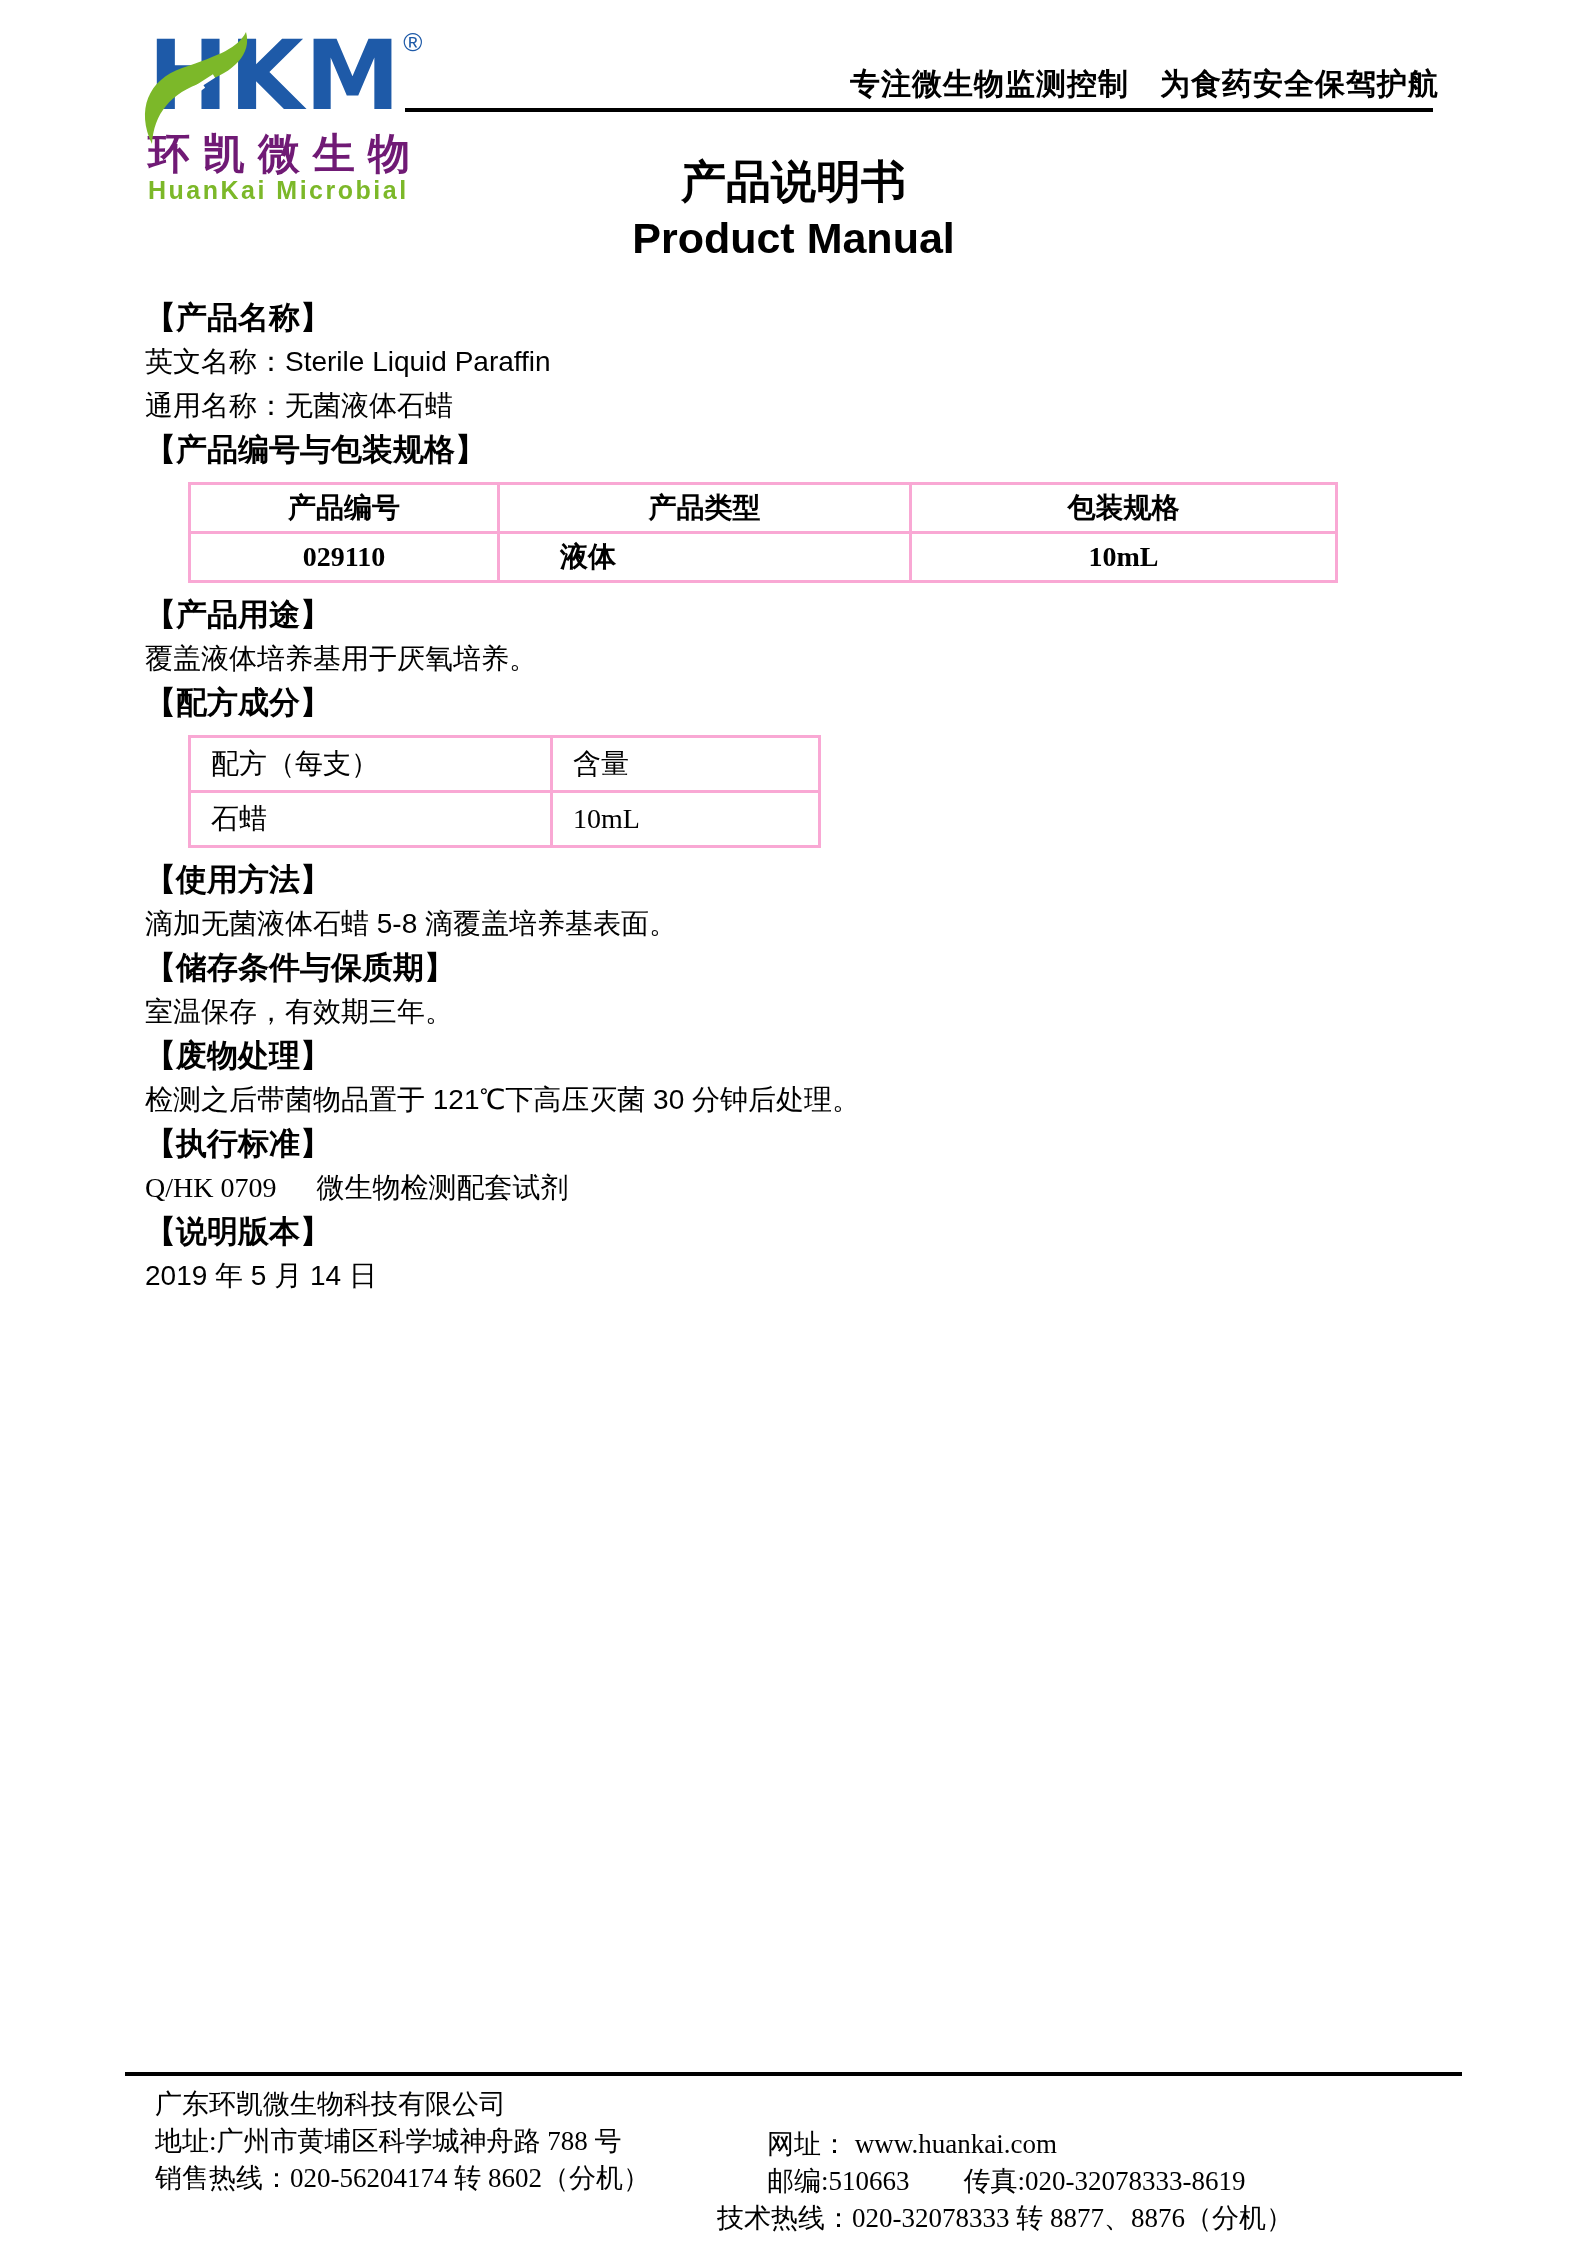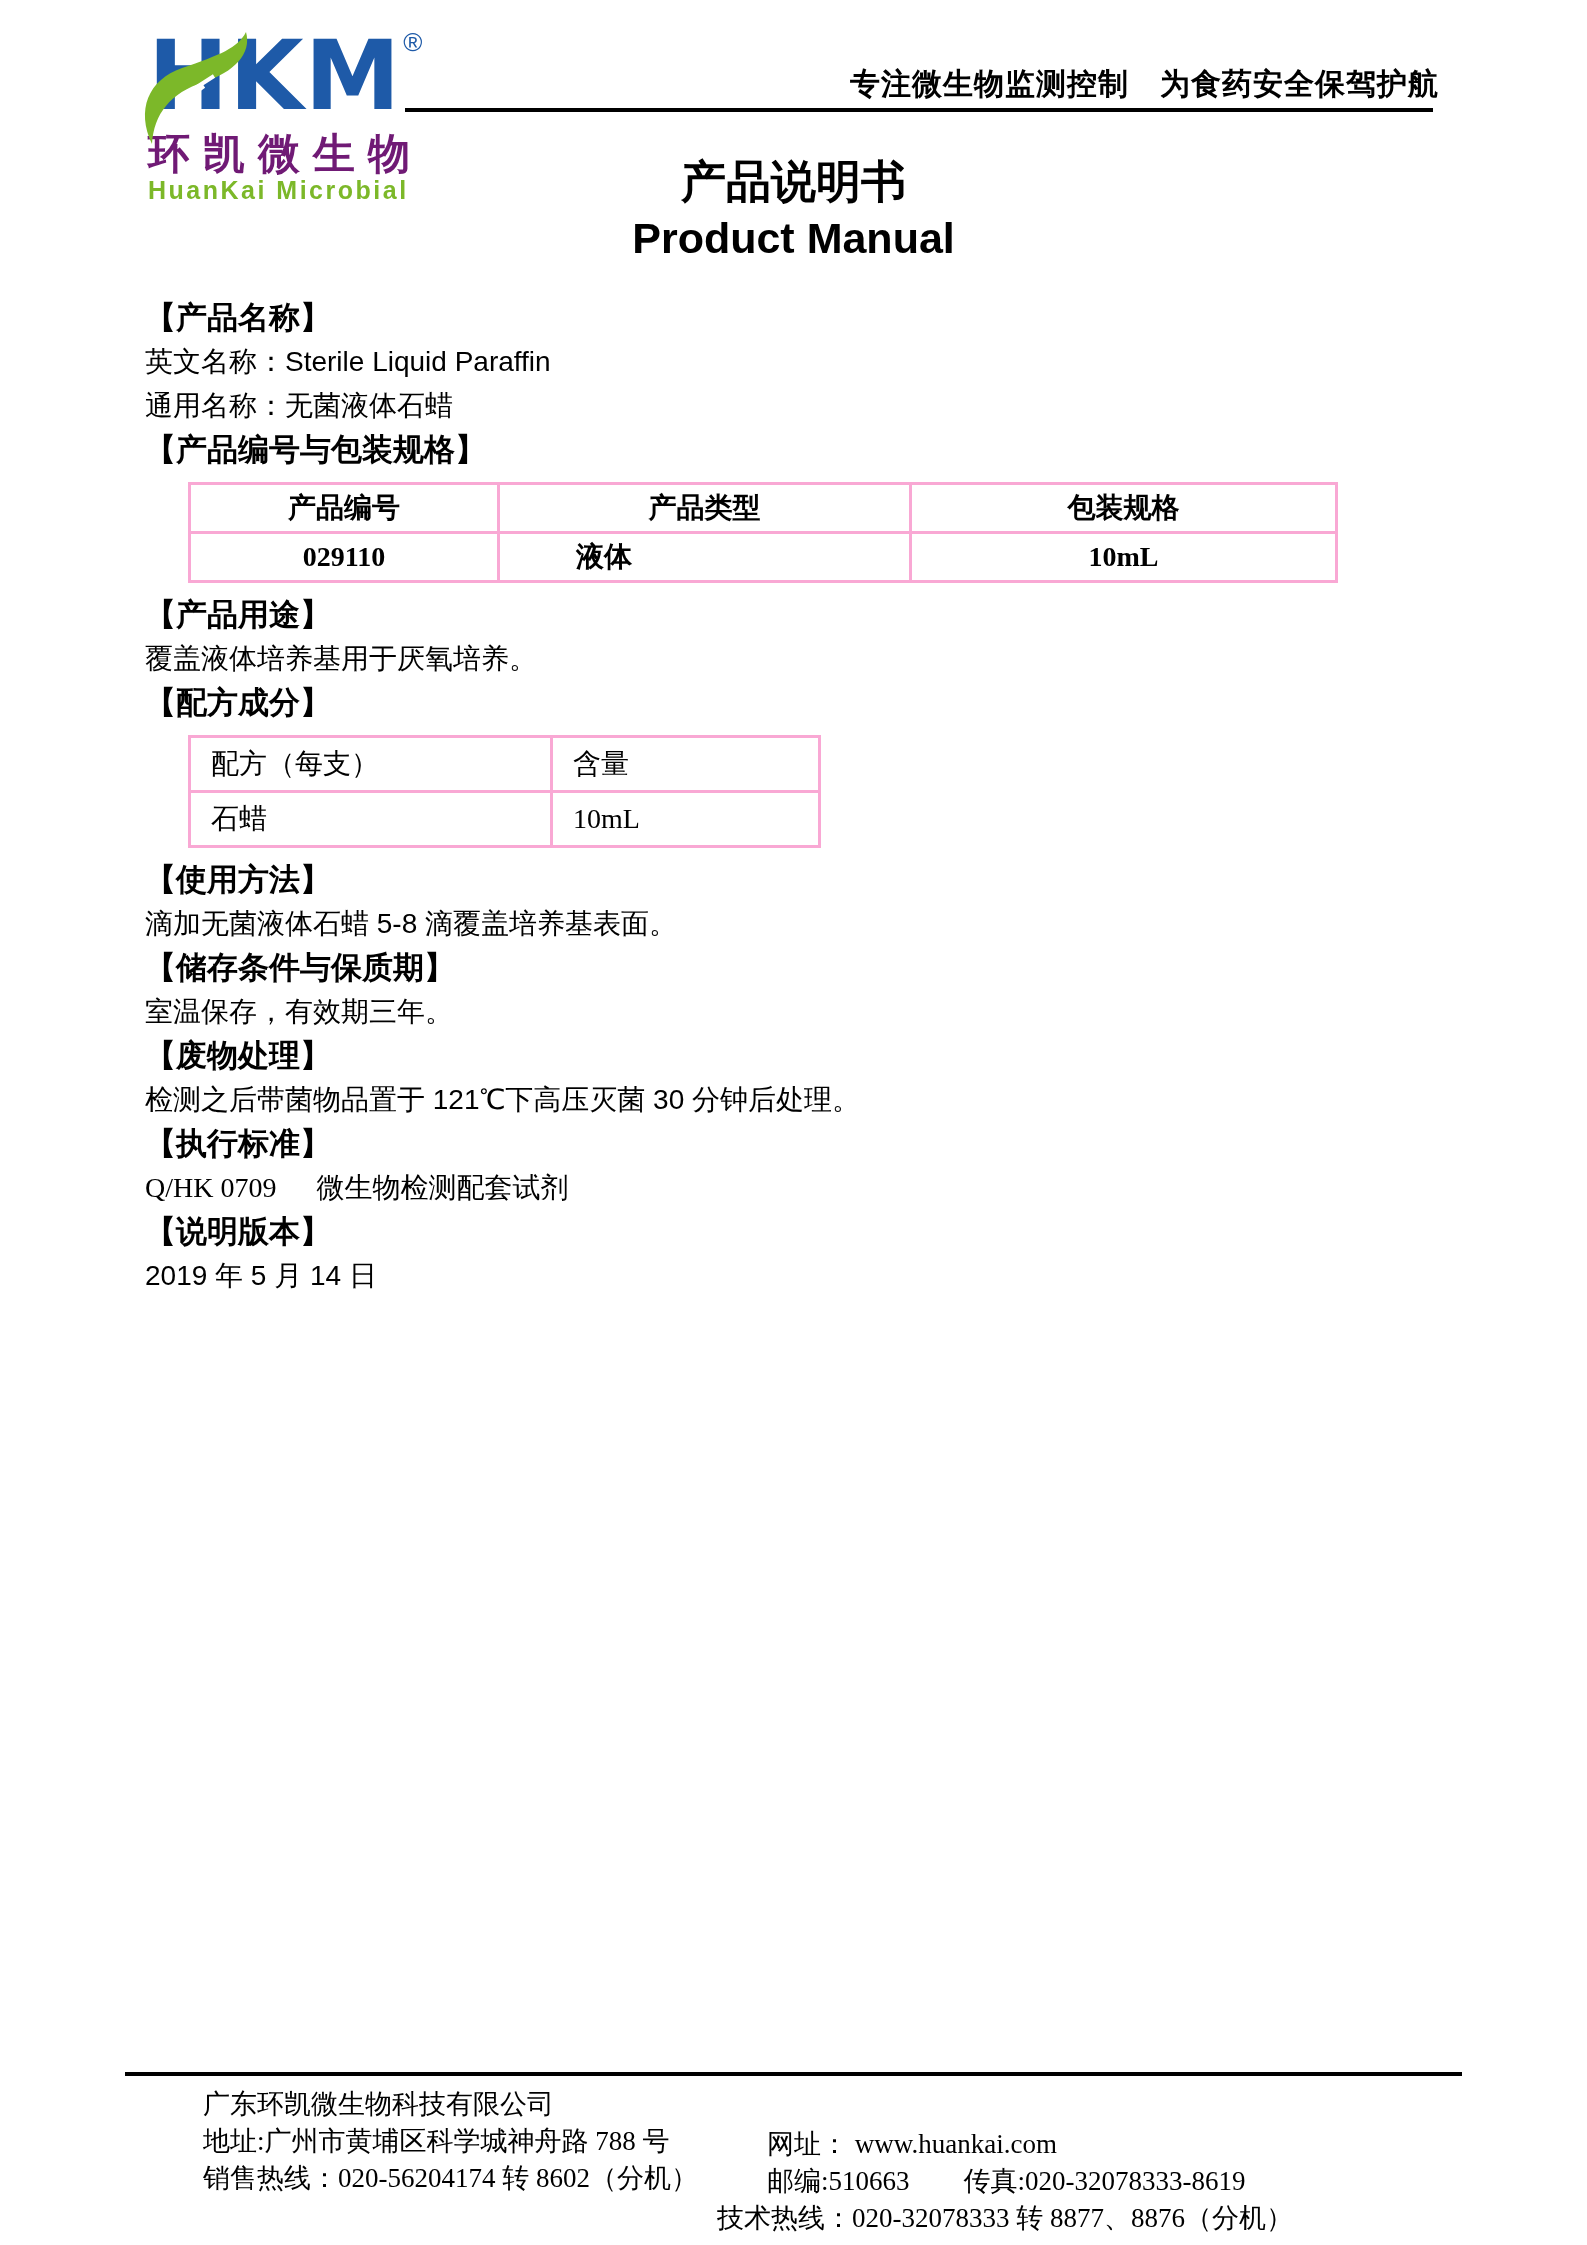--- a/index.html
+++ b/index.html
@@ -43,7 +43,7 @@
   .t1 { width:1147px; }
   .t1 th { font-weight:700; text-align:center; height:46px; }
   .t1 td { height:46px; text-align:center; font-weight:700; }
-  .t1 td.cell-left { text-align:left; padding-left:76px; }
+  .t1 td.cell-left { text-align:left; padding-left:60px; }
   .t2 { width:630px; }
   .t2 th, .t2 td { font-weight:400; text-align:left; padding-left:20px; height:52px; }
 

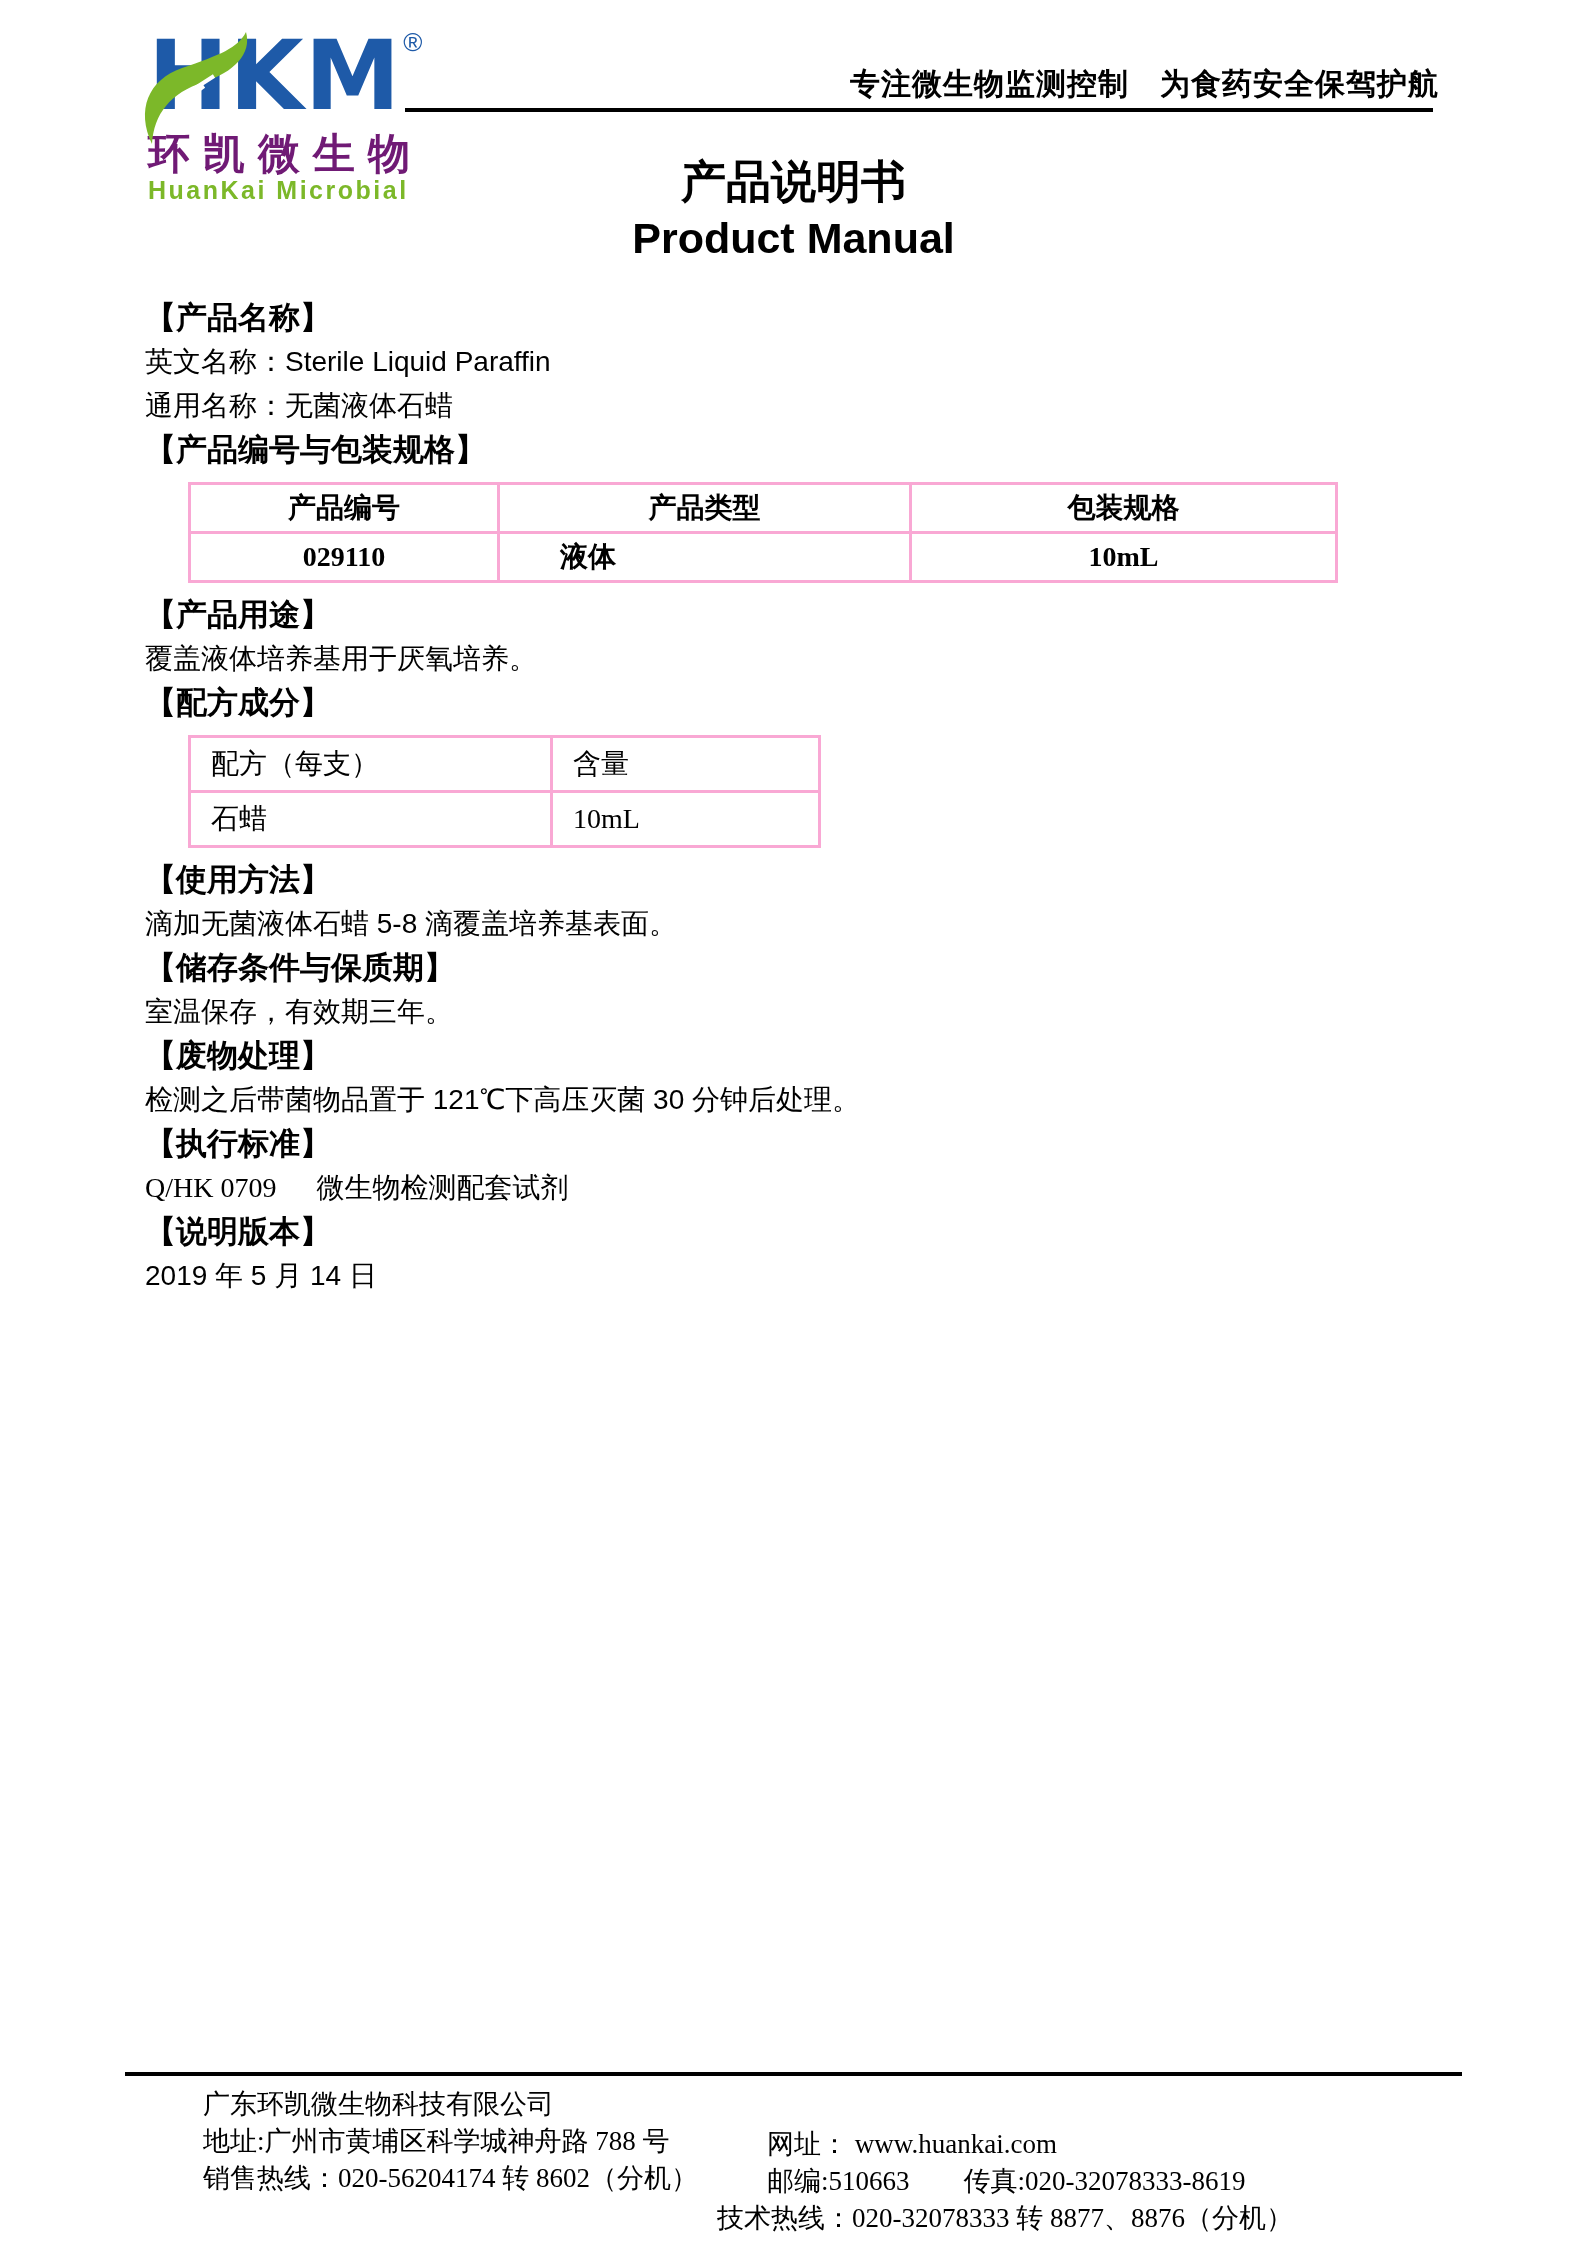--- a/index.html
+++ b/index.html
@@ -53,7 +53,7 @@
     position:absolute; top:2086px; font-family:"Liberation Serif", serif;
     font-size:27px; line-height:37px; white-space:nowrap;
   }
-  .footer-left { left:155px;margin-left:48px; }
+  .footer-left { left:155px; }
   .footer-right { left:717px;margin-top:40px; }
   .footer-right .line-indent { padding-left:50px; }
 </style>

